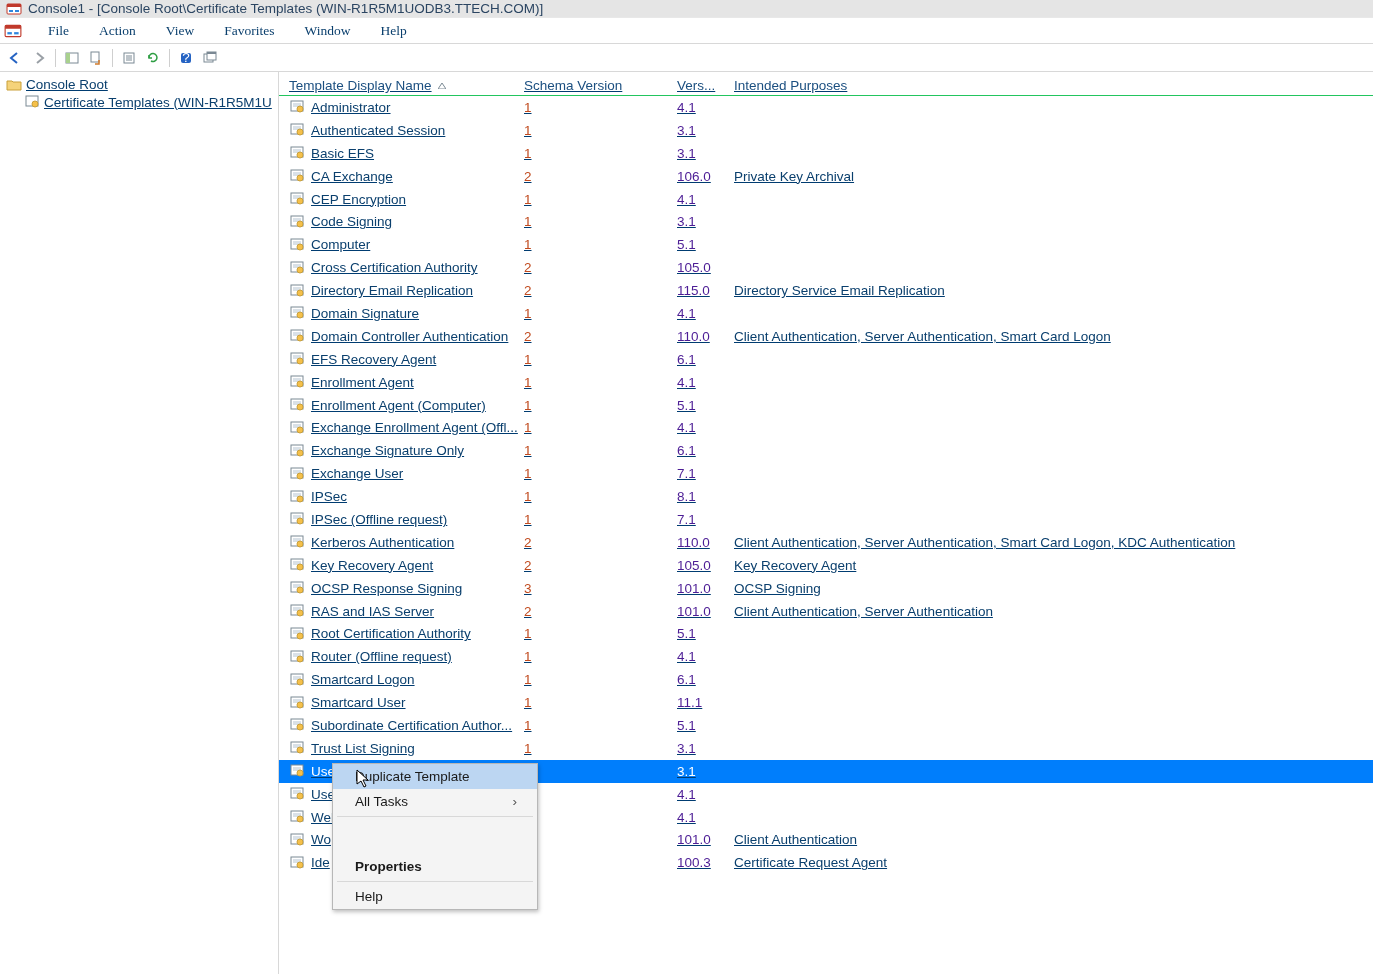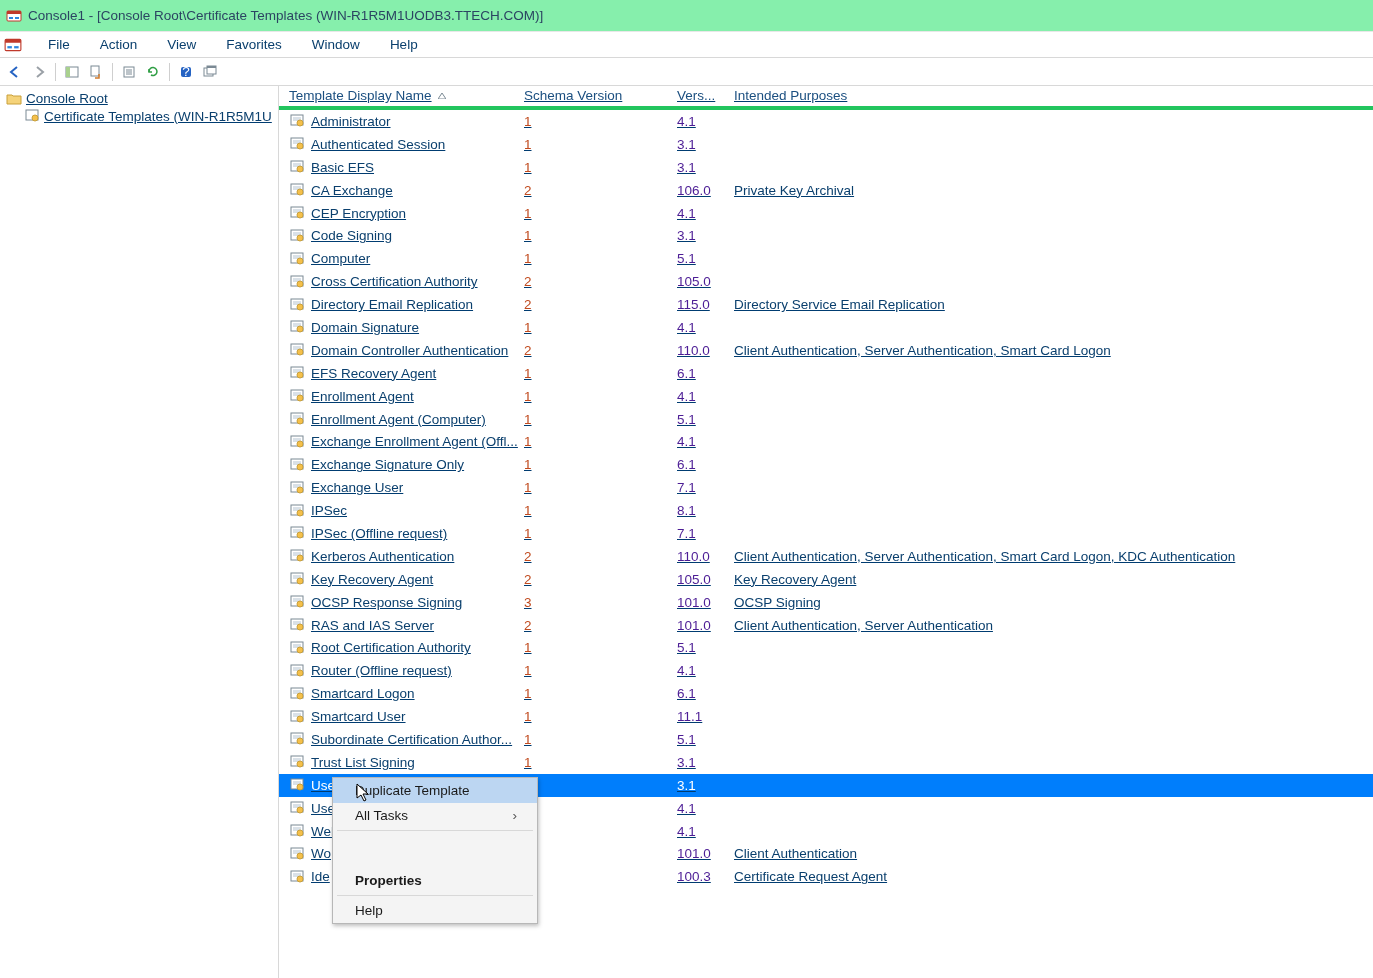--- a/index.html
+++ b/index.html
@@ -6,7 +6,7 @@
   body { background: #fff; width: 1373px; height: 978px; overflow: hidden; color: #003c71; }
 
   
-  .titlebar { height: 32px; display: flex; align-items: center; gap: 6px; padding: 3px 6px; background: #86efac; border-bottom: 1px solid #e8e8e8; }
+  .titlebar { height: 18px; display: flex; align-items: center; gap: 6px; padding: 3px 6px; background: #e5e5e5; border-bottom: 1px solid #e8e8e8; }
   .titlebar .app-icon { width: 16px; height: 16px; }
   .titlebar-text { color: #2b4562; font-size: 13.5px; }
 

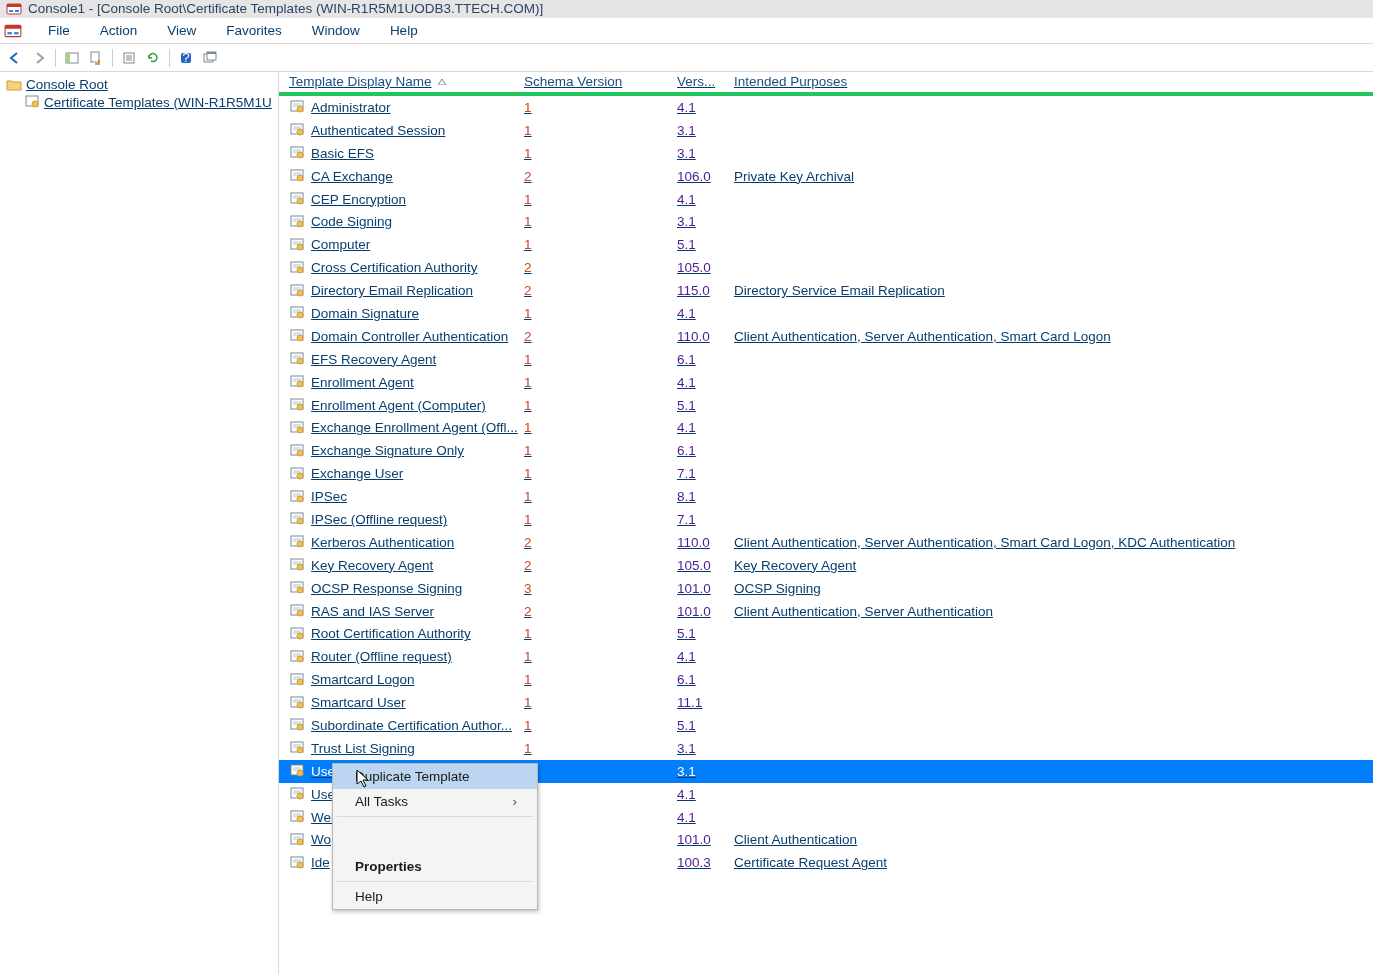--- a/index.html
+++ b/index.html
@@ -12,7 +12,7 @@
 
   
   .menubar { height: 26px; display: flex; align-items: center; gap: 18px; padding: 2px 6px 2px 4px; border-bottom: 1px solid #d8d8d8; }
-  .menubar .menu-item { color: #0a3f6d; padding: 2px 6px; cursor: default; }
+  .menubar .menu-item { color: #0a3f6d; padding: 2px 6px; cursor: default; font-family: Liberation Serif, serif; }
   .menubar .app-icon { width: 18px; height: 18px; margin-right: 2px; }
 
   

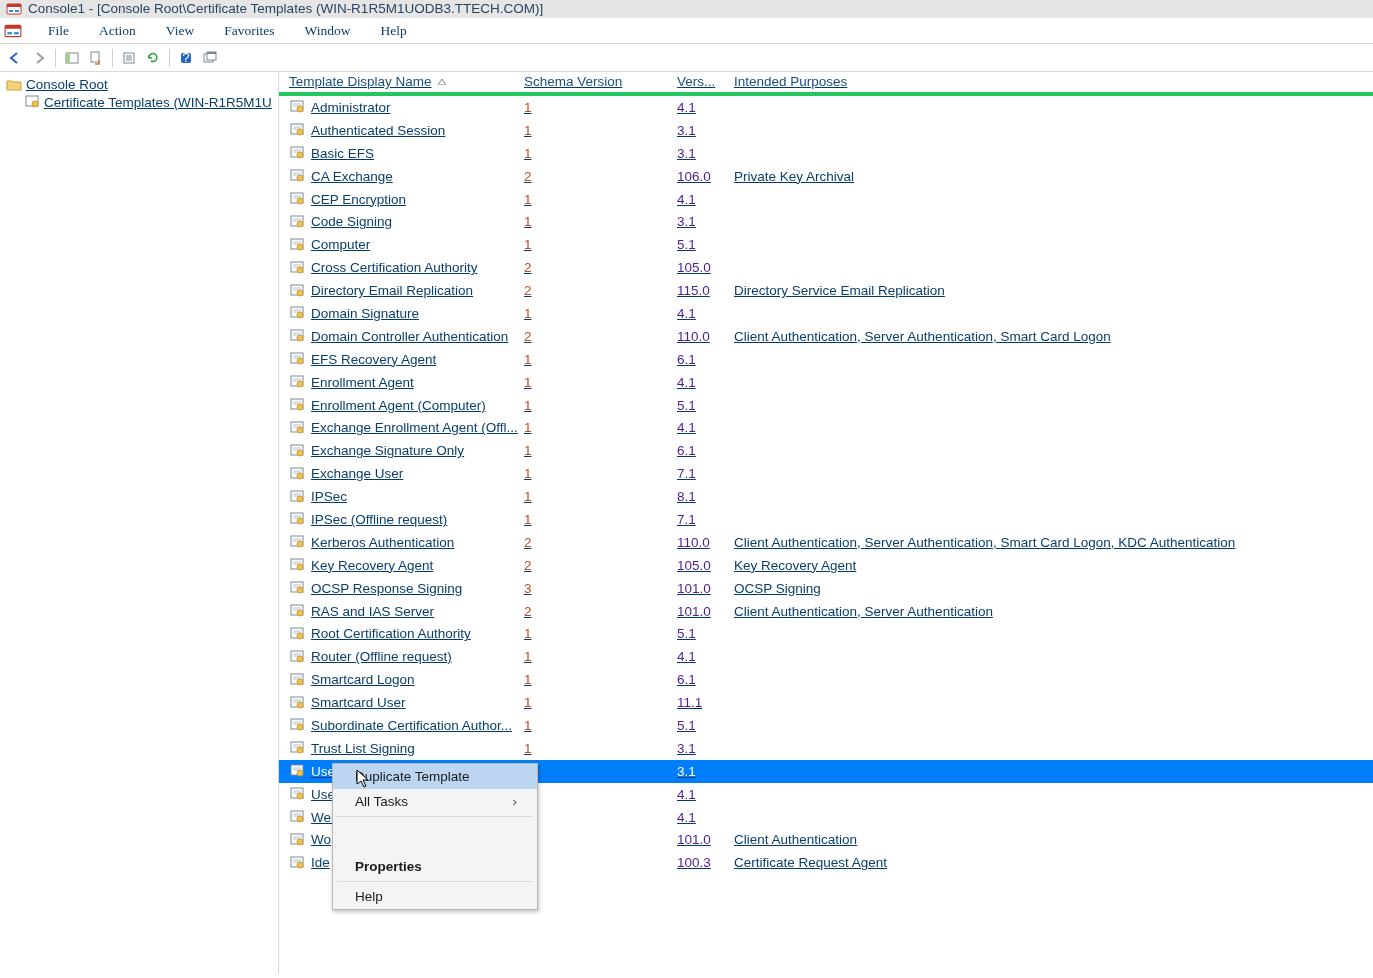--- a/index.html
+++ b/index.html
@@ -30,7 +30,7 @@
 
   
   .list-pane { flex: 1; display: flex; flex-direction: column; position: relative; }
-  .list-header { display: flex; border-bottom: 4px solid #22c55e; height: 24px; align-items: flex-start; padding-left: 4px; }
+  .list-header { display: flex; border-bottom: 1px solid #22c55e; height: 24px; align-items: flex-end; padding-left: 4px; }
   .col { color: #1b4f80; padding: 2px 6px; display: flex; align-items: center; gap: 6px; }
   .col-name { width: 235px; }
   .col-schema { width: 153px; }

